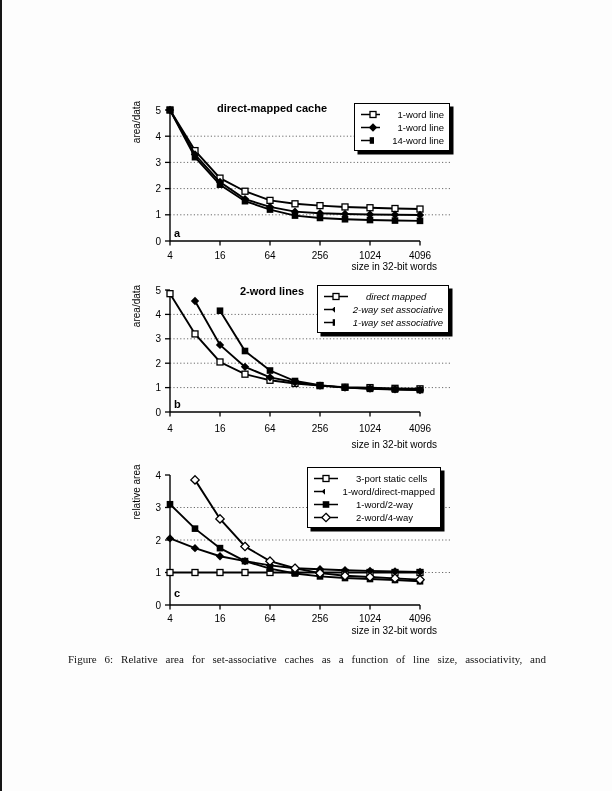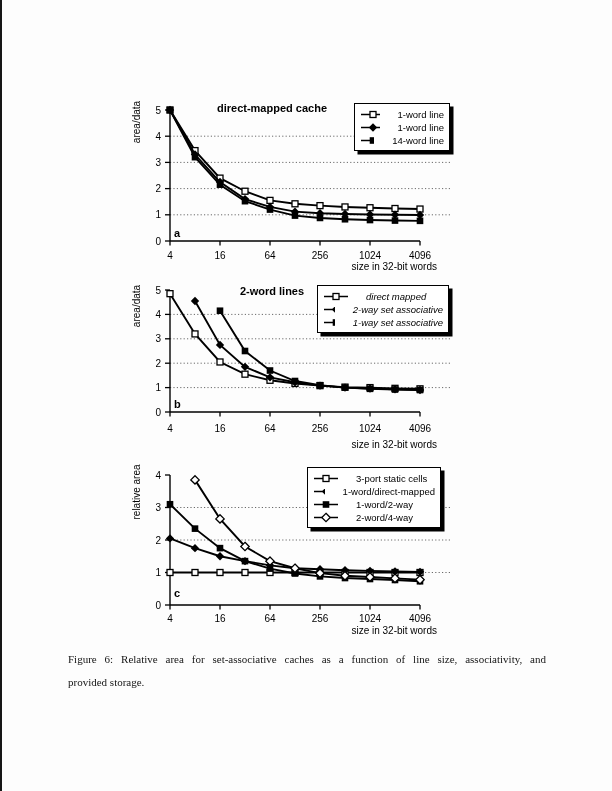--- a/index.html
+++ b/index.html
@@ -328,7 +328,6 @@
     </div>
   <div class="caption">
     <div class="l1">Figure 6: Relative area for set-associative caches as a function of line size, associativity, and</div>
-    <div class="l2">provided storage.</div>
   </div>
 </div>
 

